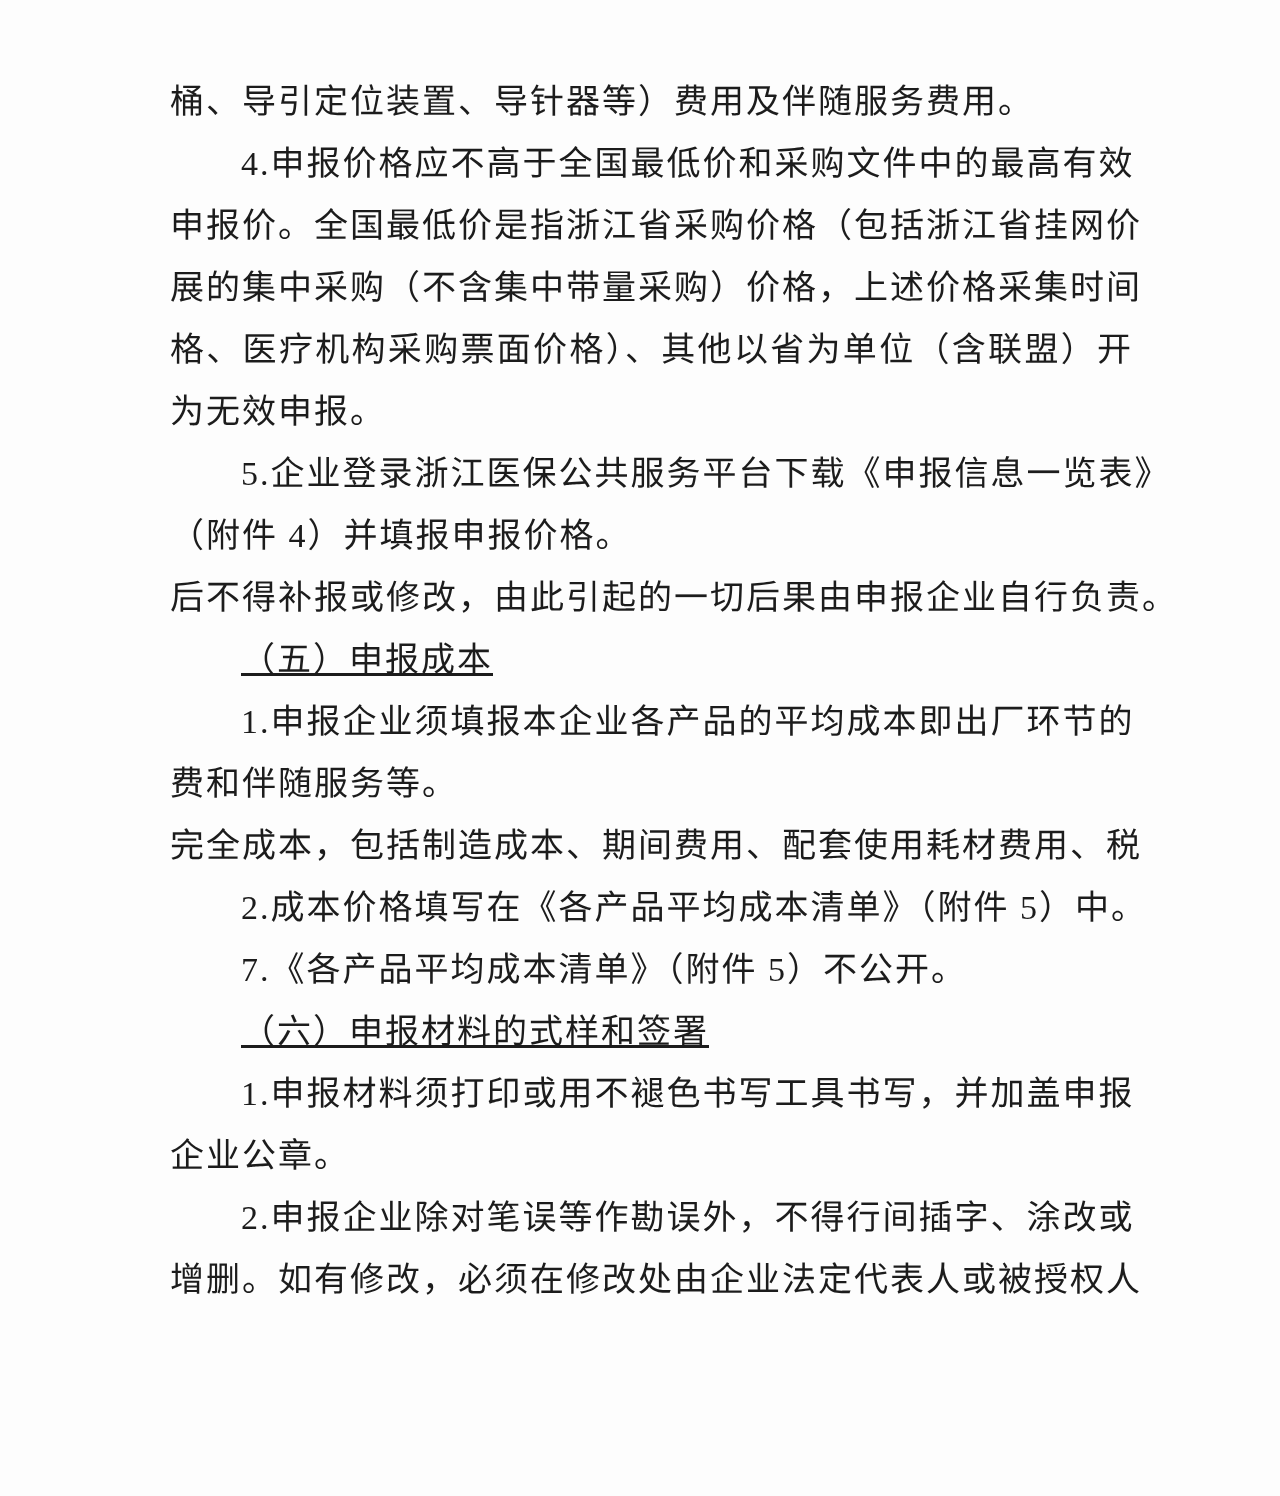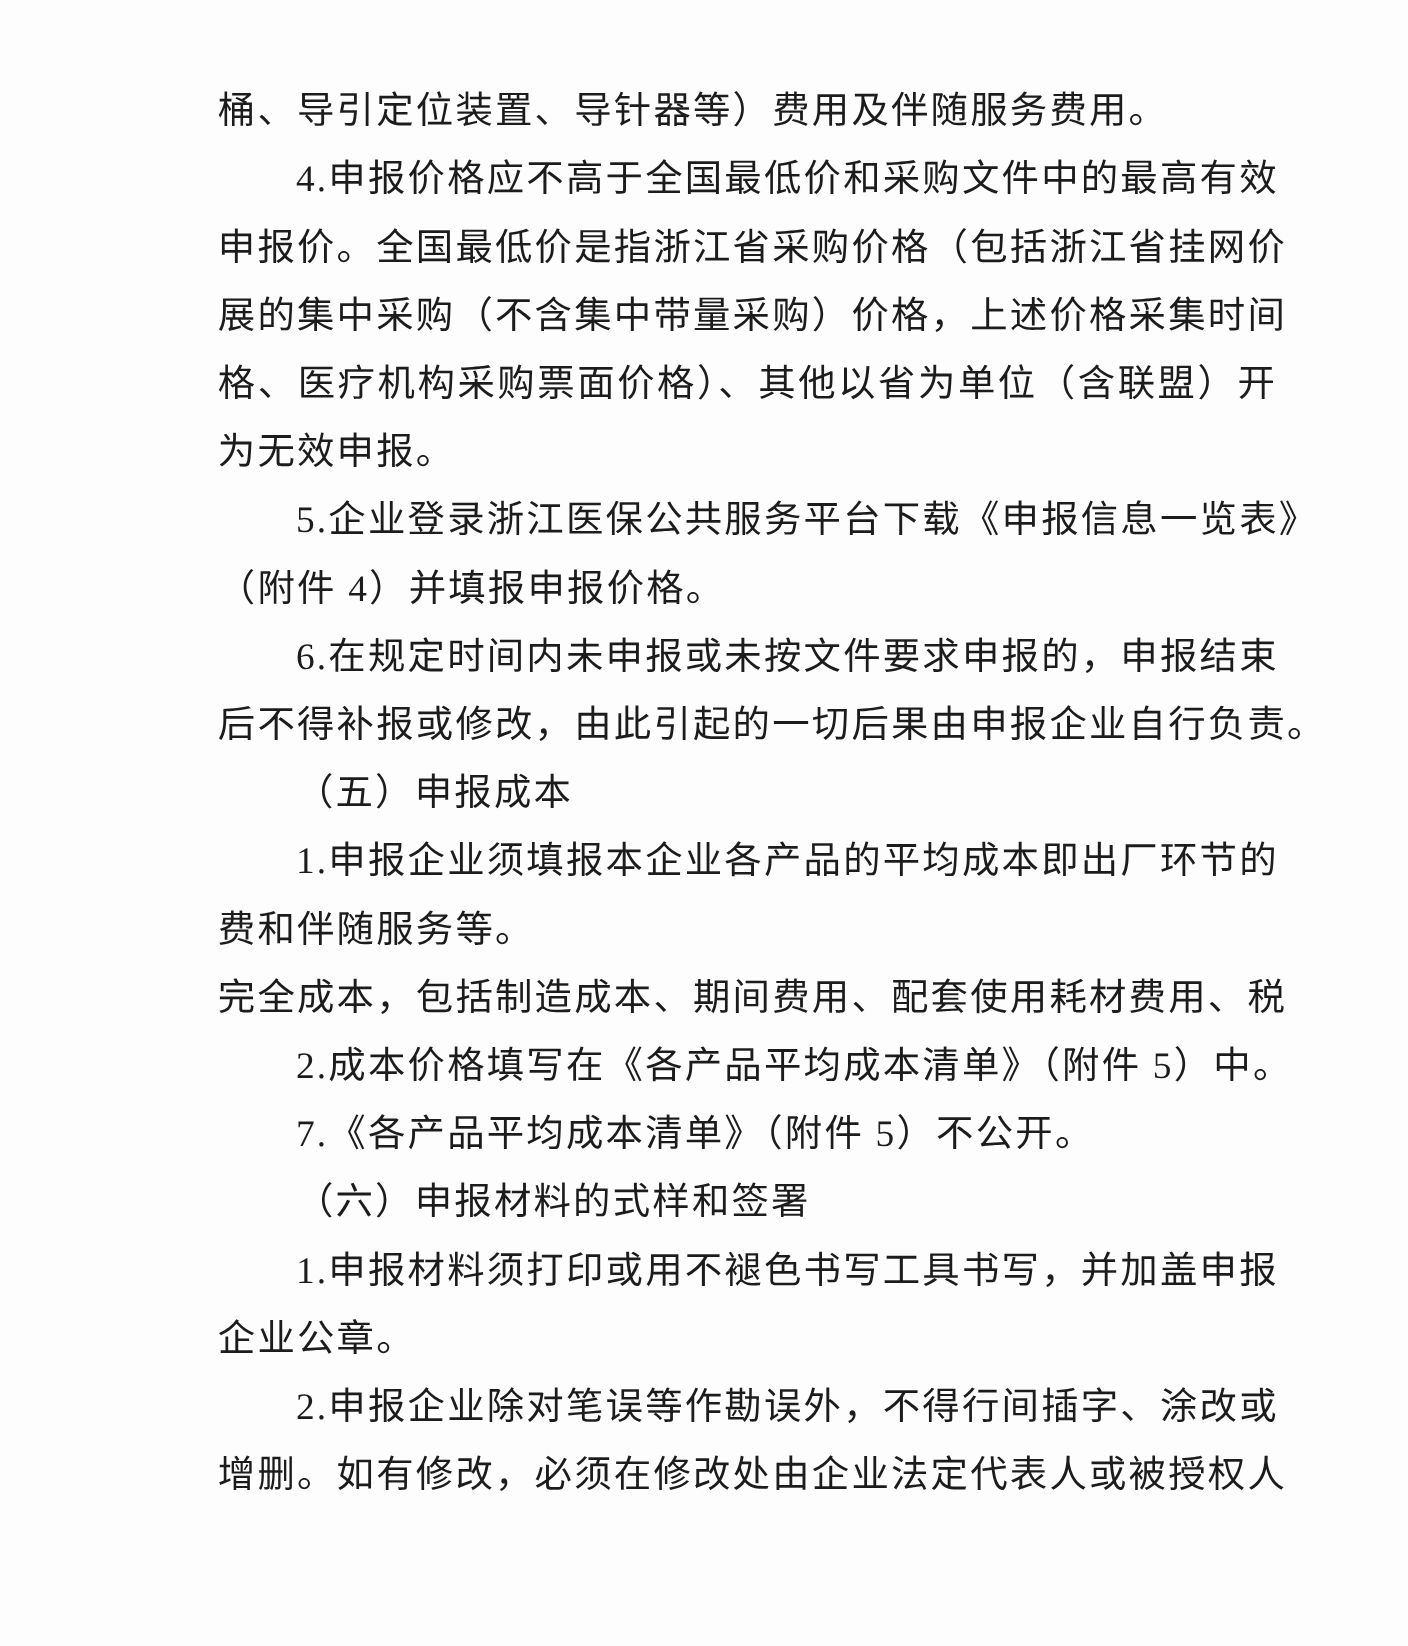--- a/index.html
+++ b/index.html
@@ -20,7 +20,6 @@
   }
   .textblock {
     width: 963px;
-    margin-left: 28px;
   }
   .line {
     height: 62px;

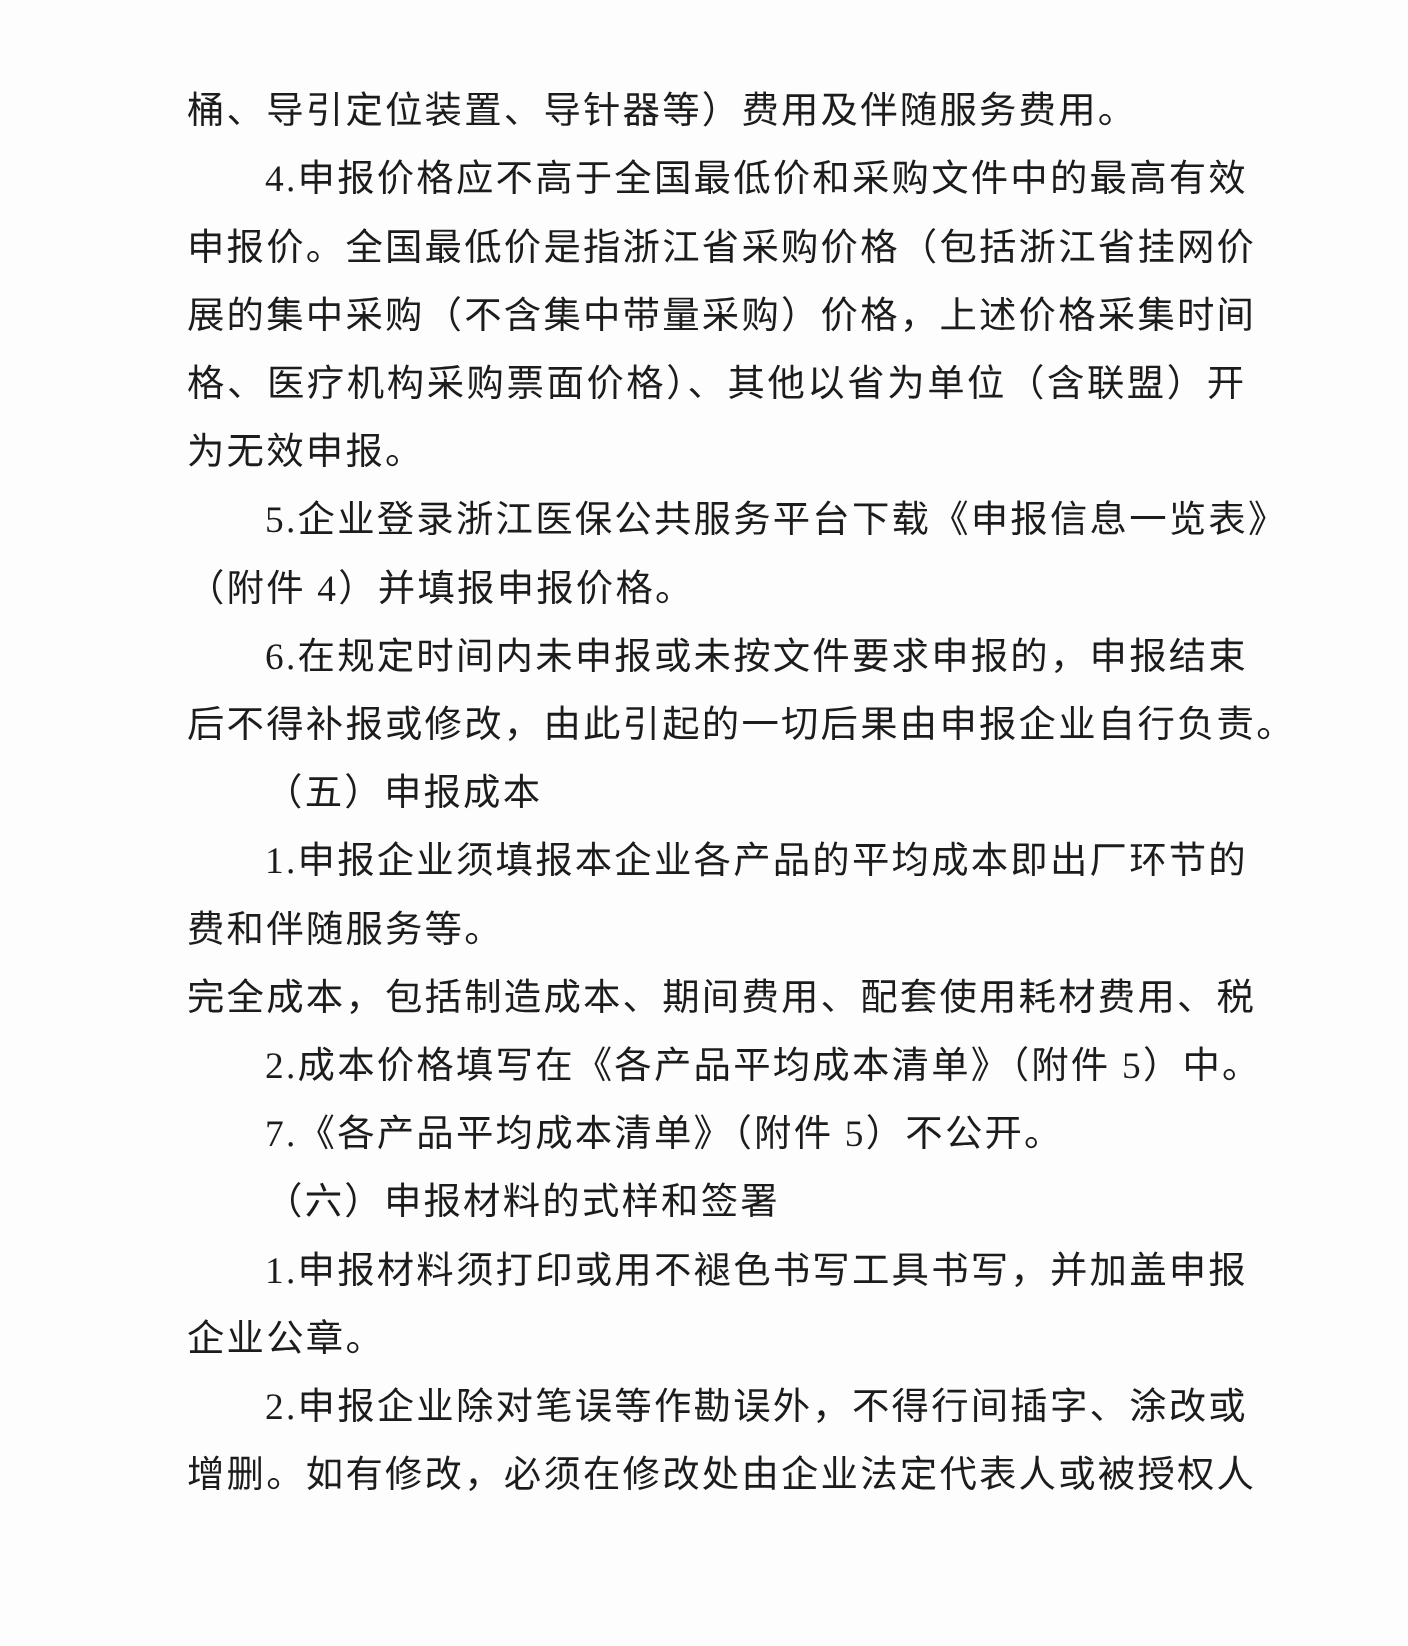--- a/index.html
+++ b/index.html
@@ -54,7 +54,6 @@
       <div class="line">为无效申报。</div>
       <div class="line indent justify">5.企业登录浙江医保公共服务平台下载《申报信息一览表》</div>
       <div class="line">（附件 4）并填报申报价格。</div>
-      <div class="line indent justify">6.在规定时间内未申报或未按文件要求申报的，申报结束</div>
       <div class="line">后不得补报或修改，由此引起的一切后果由申报企业自行负责。</div>
       <div class="line indent heading">（五）申报成本</div>
       <div class="line indent justify">1.申报企业须填报本企业各产品的平均成本即出厂环节的</div>

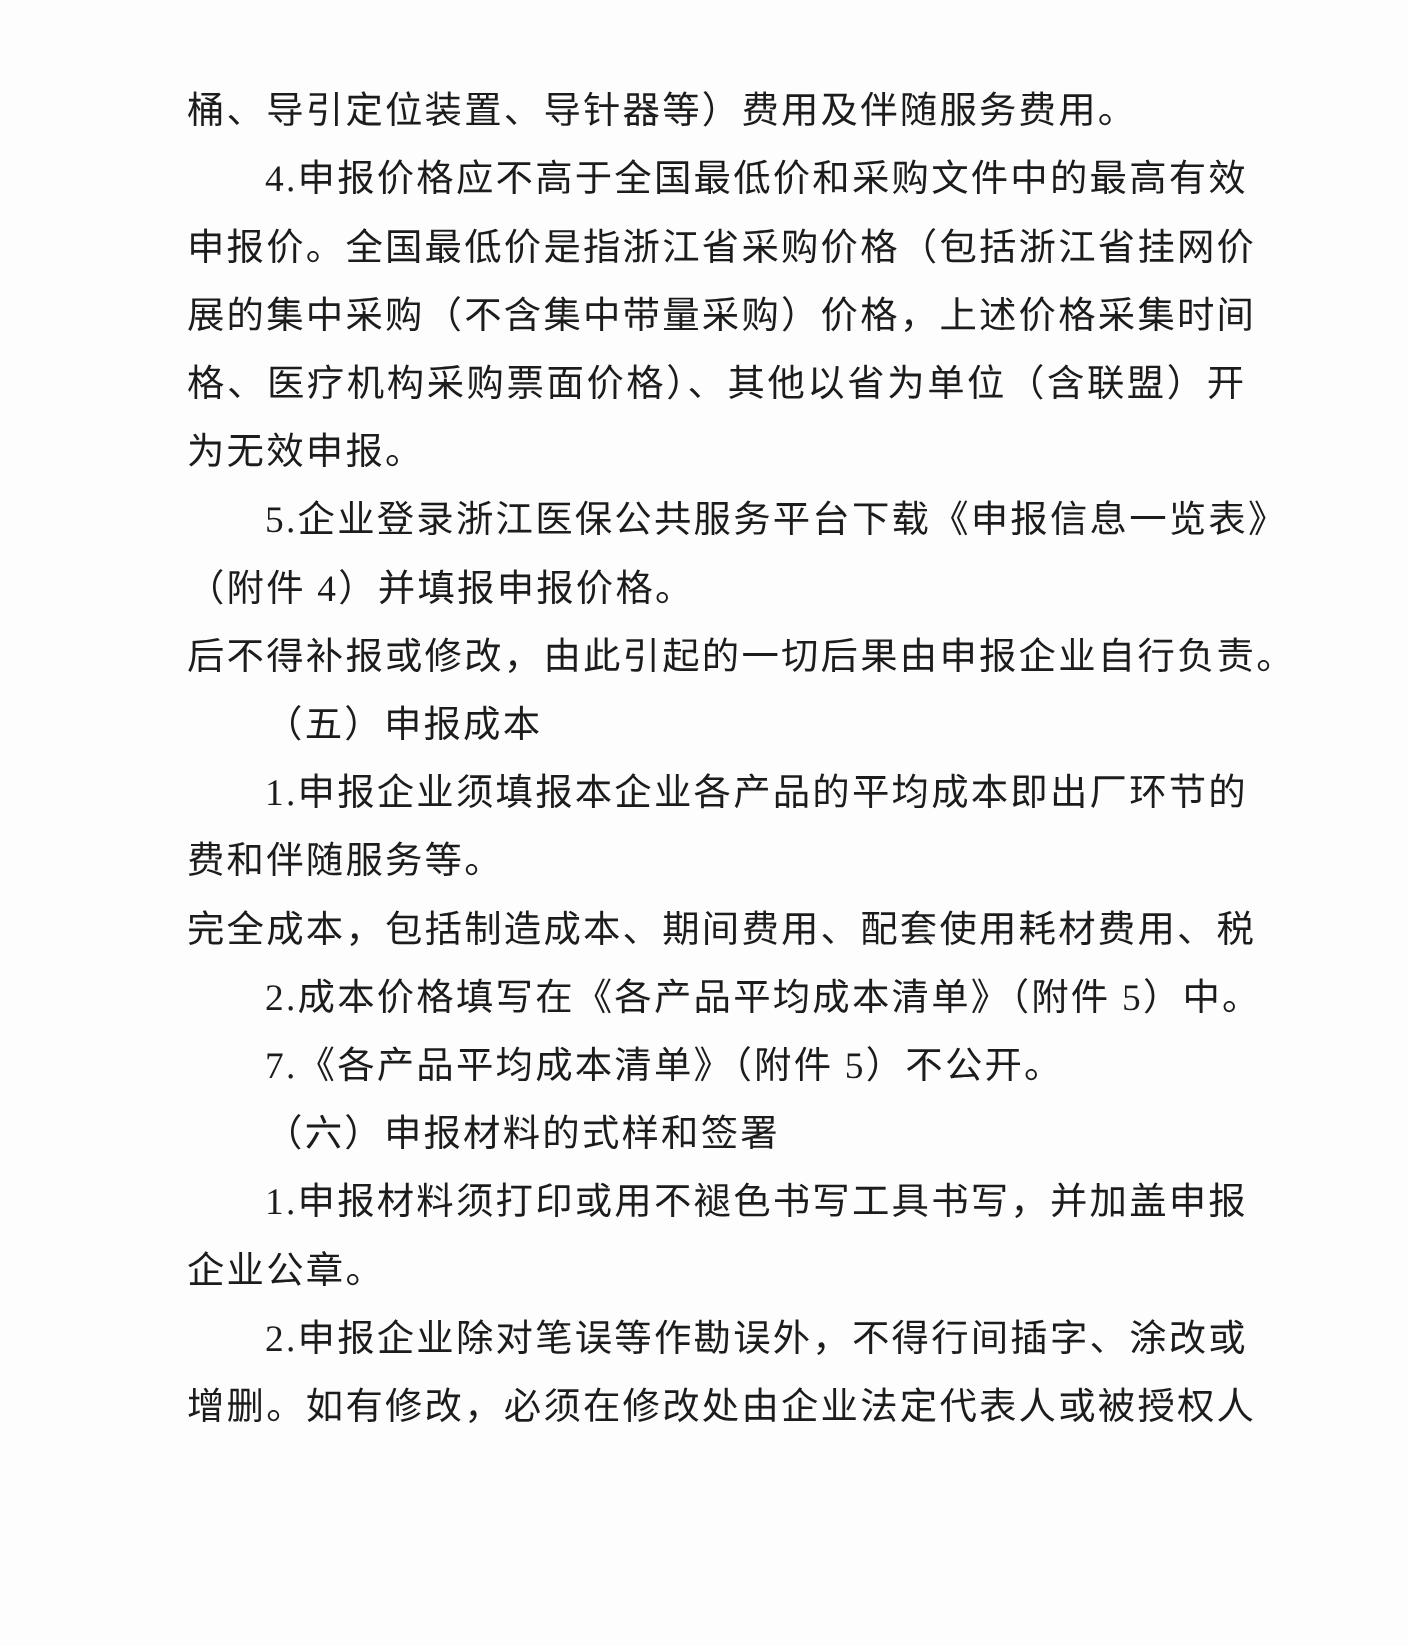--- a/index.html
+++ b/index.html
@@ -39,6 +39,7 @@
   }
   .line.heading {
     font-weight: 500;
+    text-decoration: underline;
   }
 </style>
 </head>

